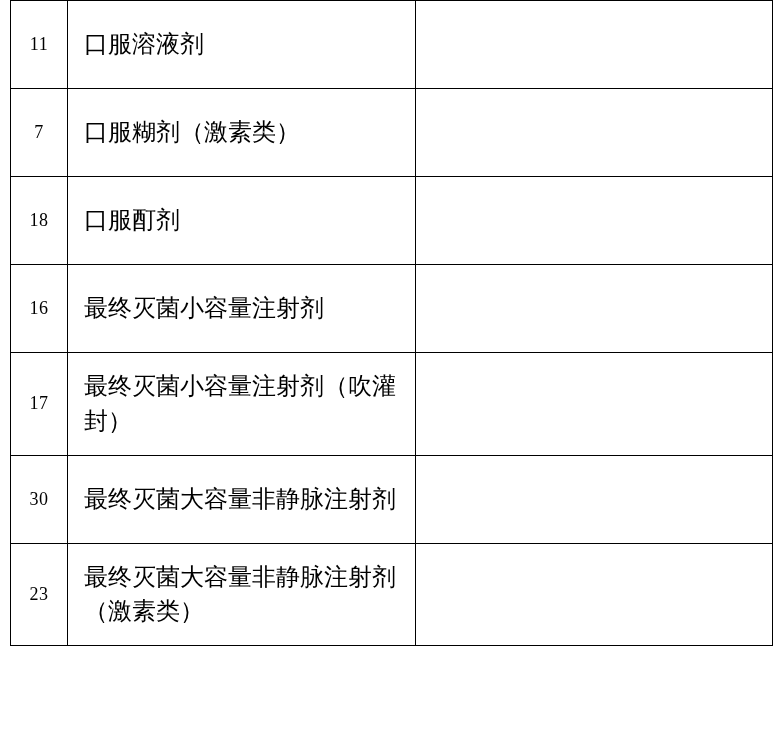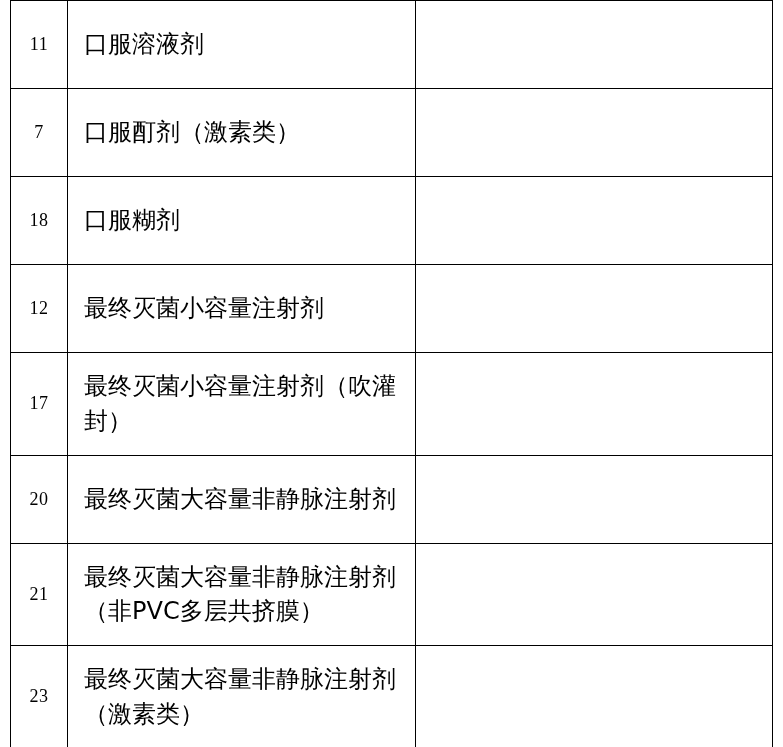--- a/index.html
+++ b/index.html
@@ -75,7 +75,7 @@
       </tr>
       <tr class="row-1line">
         <td class="cell-index">7</td>
-        <td class="cell-name">口服酊剂（激素类）</td>
+        <td class="cell-name">口服糊剂（激素类）</td>
         <td class="cell-blank"></td>
       </tr>
       <tr class="row-1line">

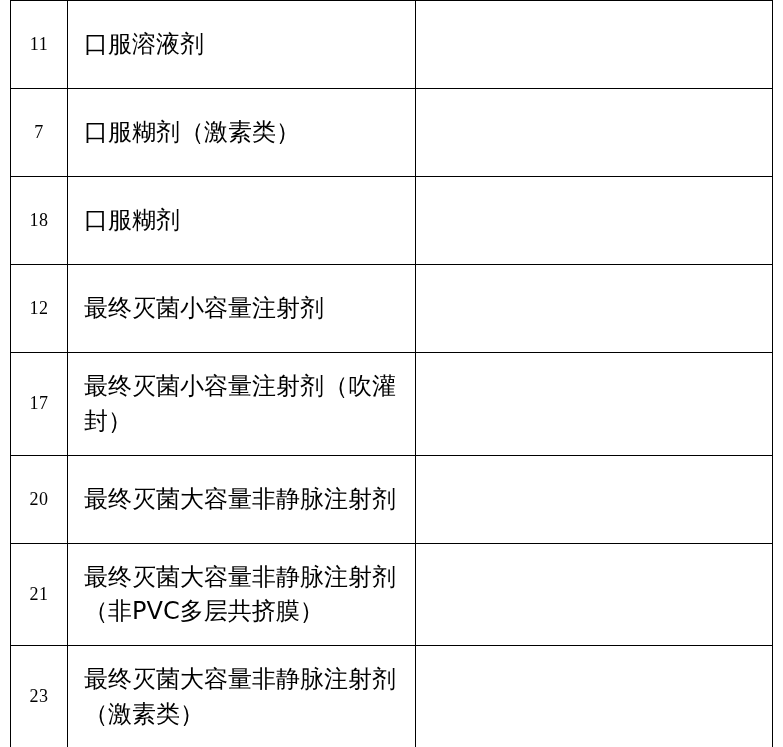--- a/index.html
+++ b/index.html
@@ -80,7 +80,7 @@
       </tr>
       <tr class="row-1line">
         <td class="cell-index">18</td>
-        <td class="cell-name">口服糊剂</td>
+        <td class="cell-name">口服酊剂</td>
         <td class="cell-blank"></td>
       </tr>
       <tr class="row-1line">

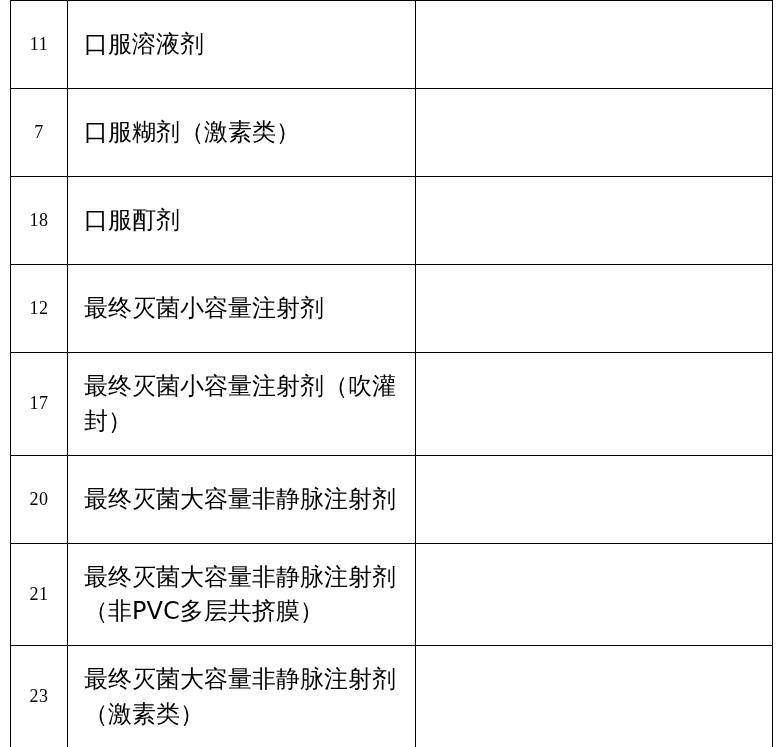--- a/index.html
+++ b/index.html
@@ -84,7 +84,7 @@
         <td class="cell-blank"></td>
       </tr>
       <tr class="row-1line">
-        <td class="cell-index">12</td>
+        <td class="cell-index">16</td>
         <td class="cell-name">最终灭菌小容量注射剂</td>
         <td class="cell-blank"></td>
       </tr>

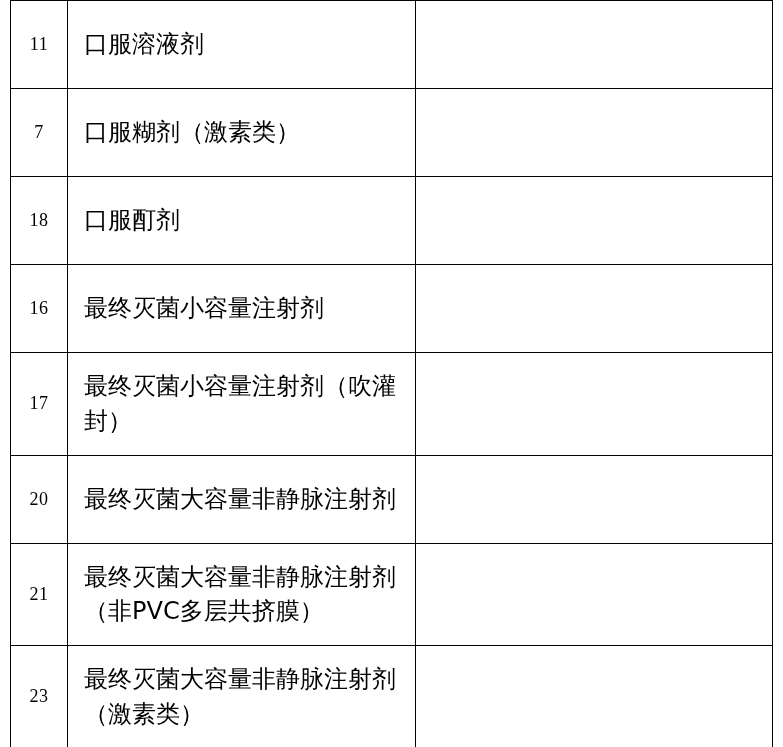--- a/index.html
+++ b/index.html
@@ -94,7 +94,7 @@
         <td class="cell-blank"></td>
       </tr>
       <tr class="row-1line">
-        <td class="cell-index">20</td>
+        <td class="cell-index">30</td>
         <td class="cell-name">最终灭菌大容量非静脉注射剂</td>
         <td class="cell-blank"></td>
       </tr>

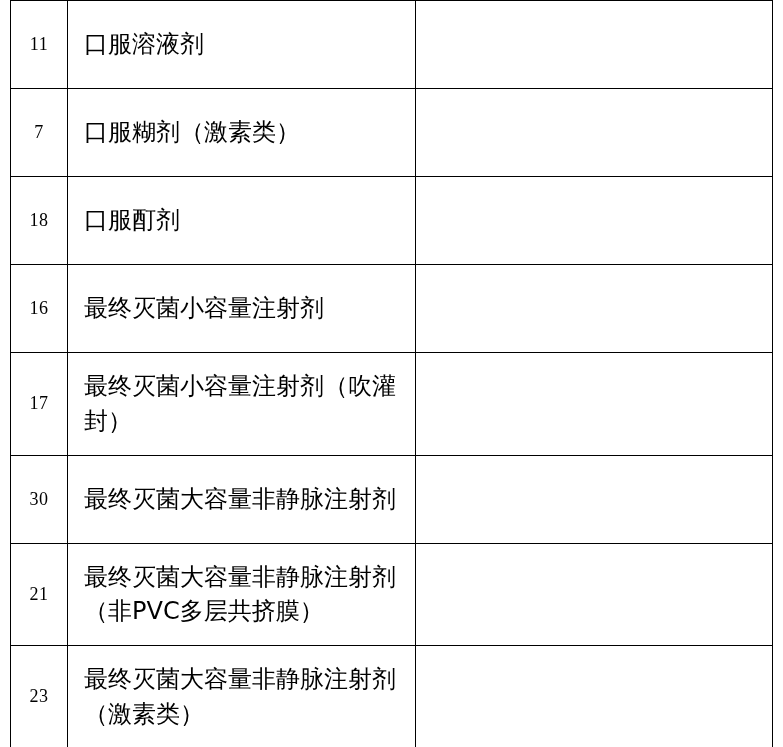--- a/index.html
+++ b/index.html
@@ -99,11 +99,6 @@
         <td class="cell-blank"></td>
       </tr>
       <tr class="row-2line">
-        <td class="cell-index">21</td>
-        <td class="cell-name">最终灭菌大容量非静脉注射剂（非PVC多层共挤膜）</td>
-        <td class="cell-blank"></td>
-      </tr>
-      <tr class="row-2line">
         <td class="cell-index">23</td>
         <td class="cell-name">最终灭菌大容量非静脉注射剂（激素类）</td>
         <td class="cell-blank"></td>

